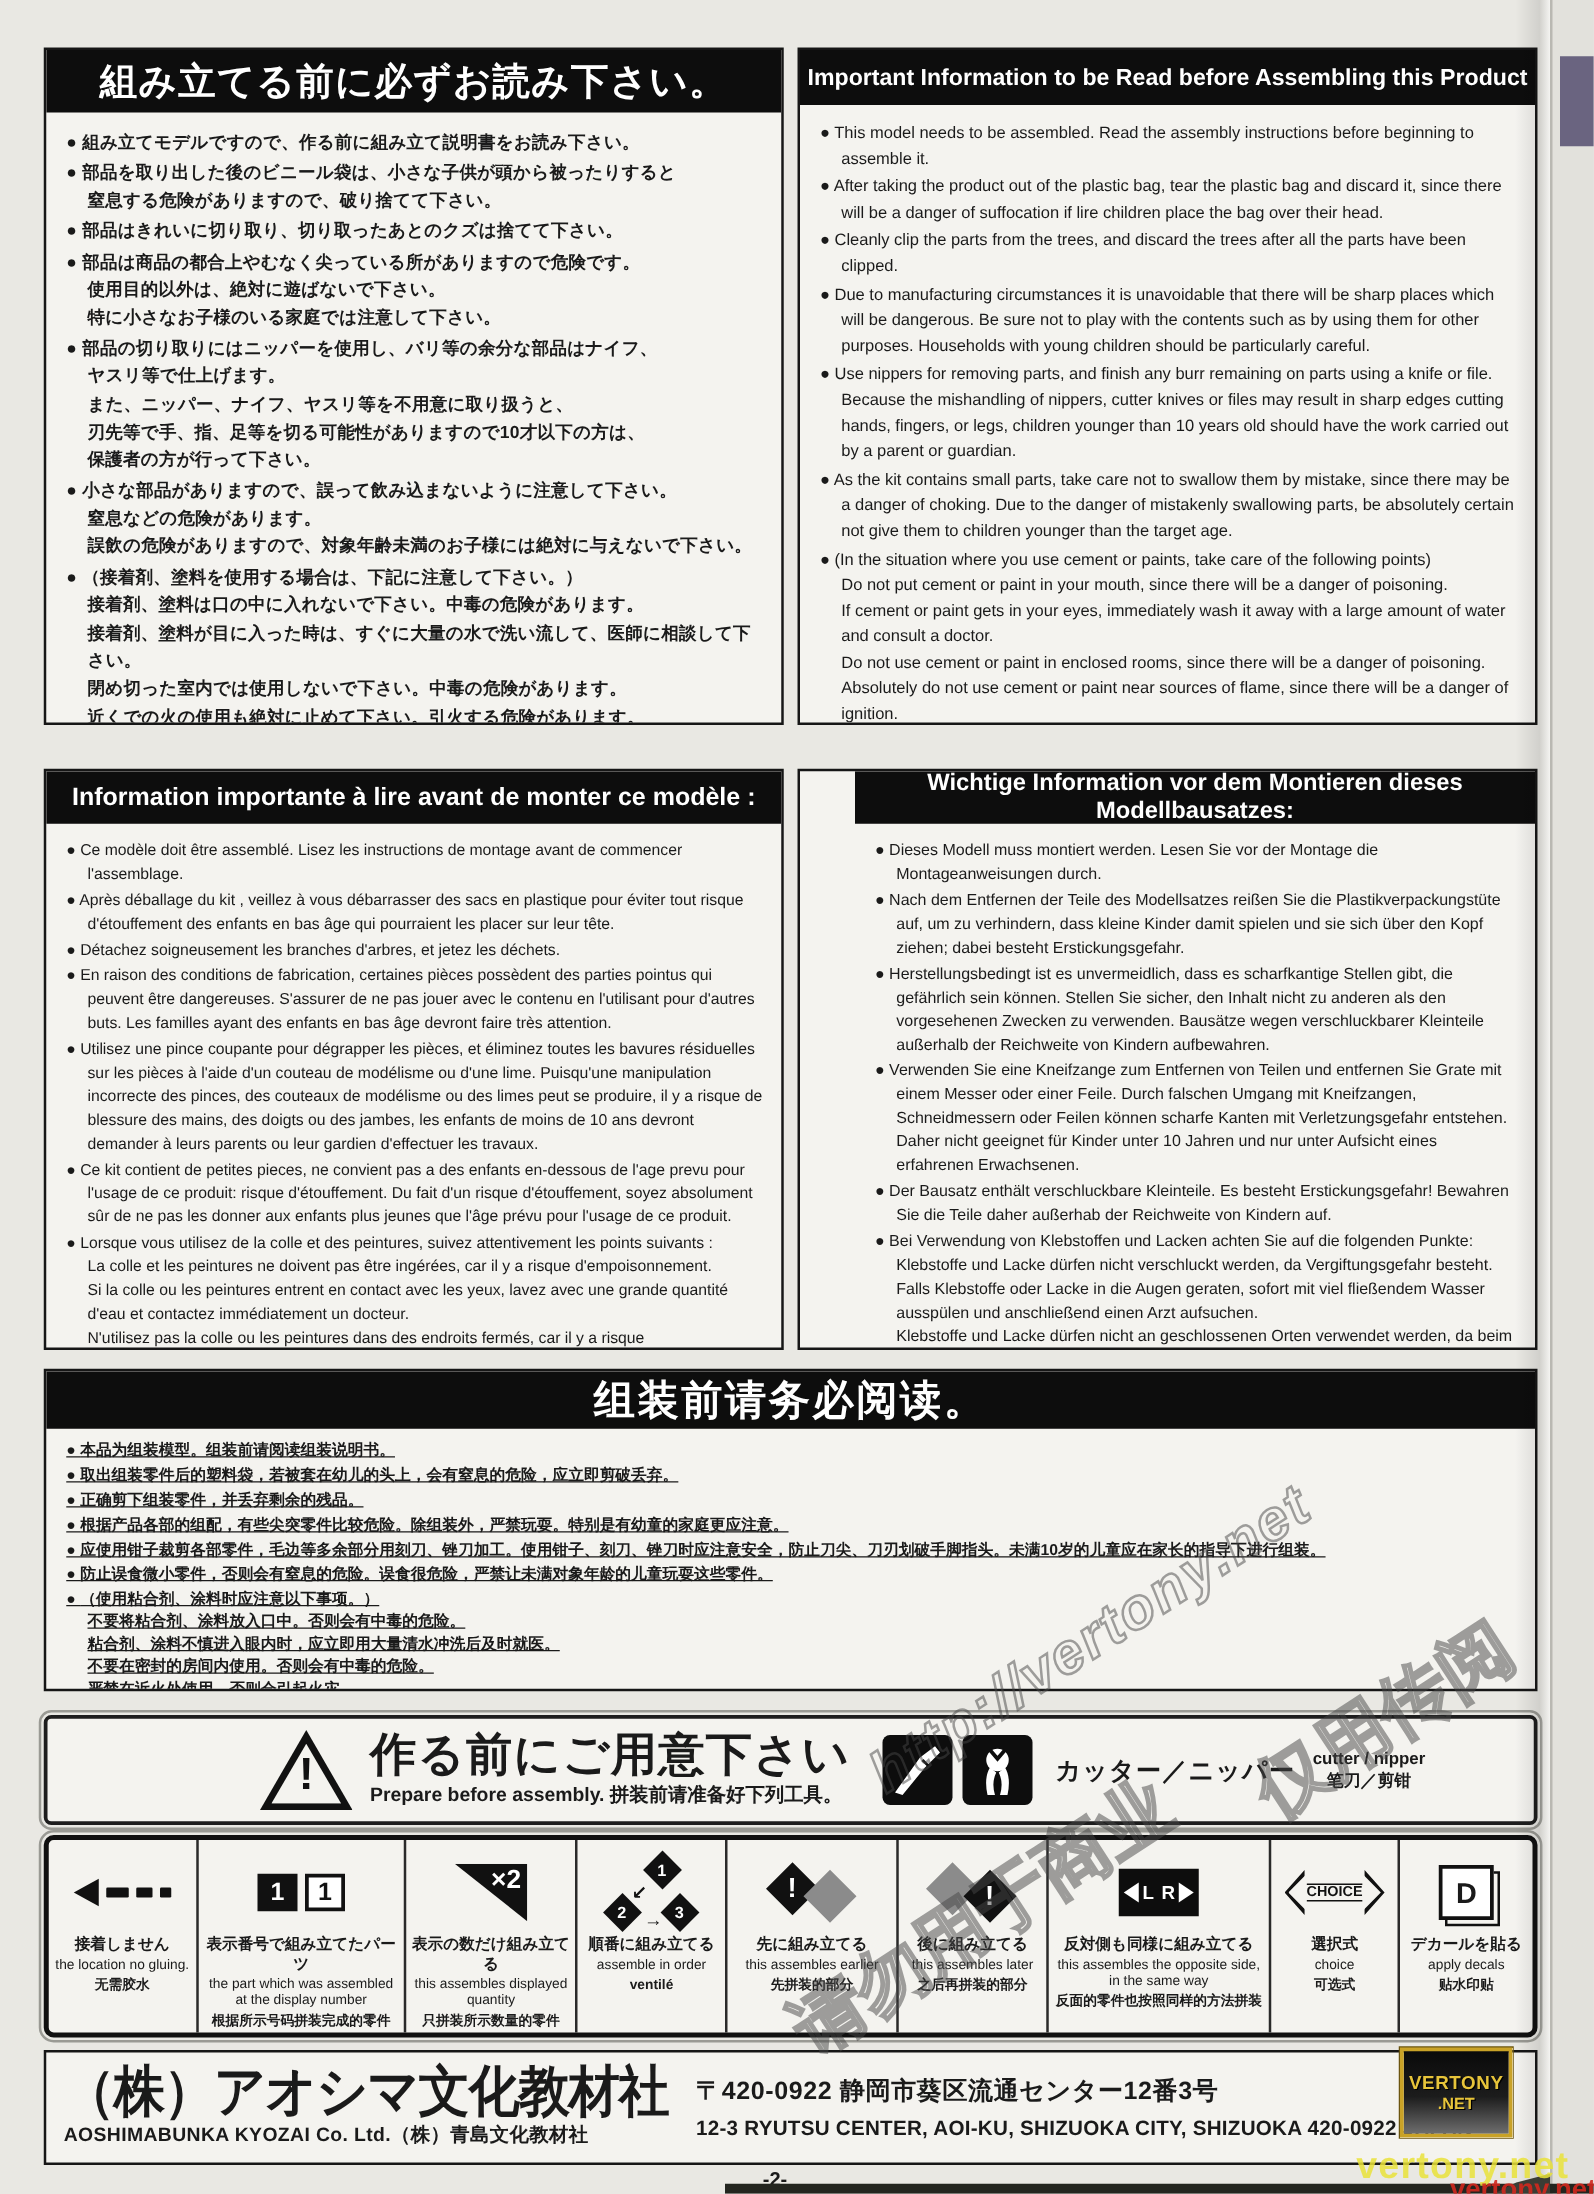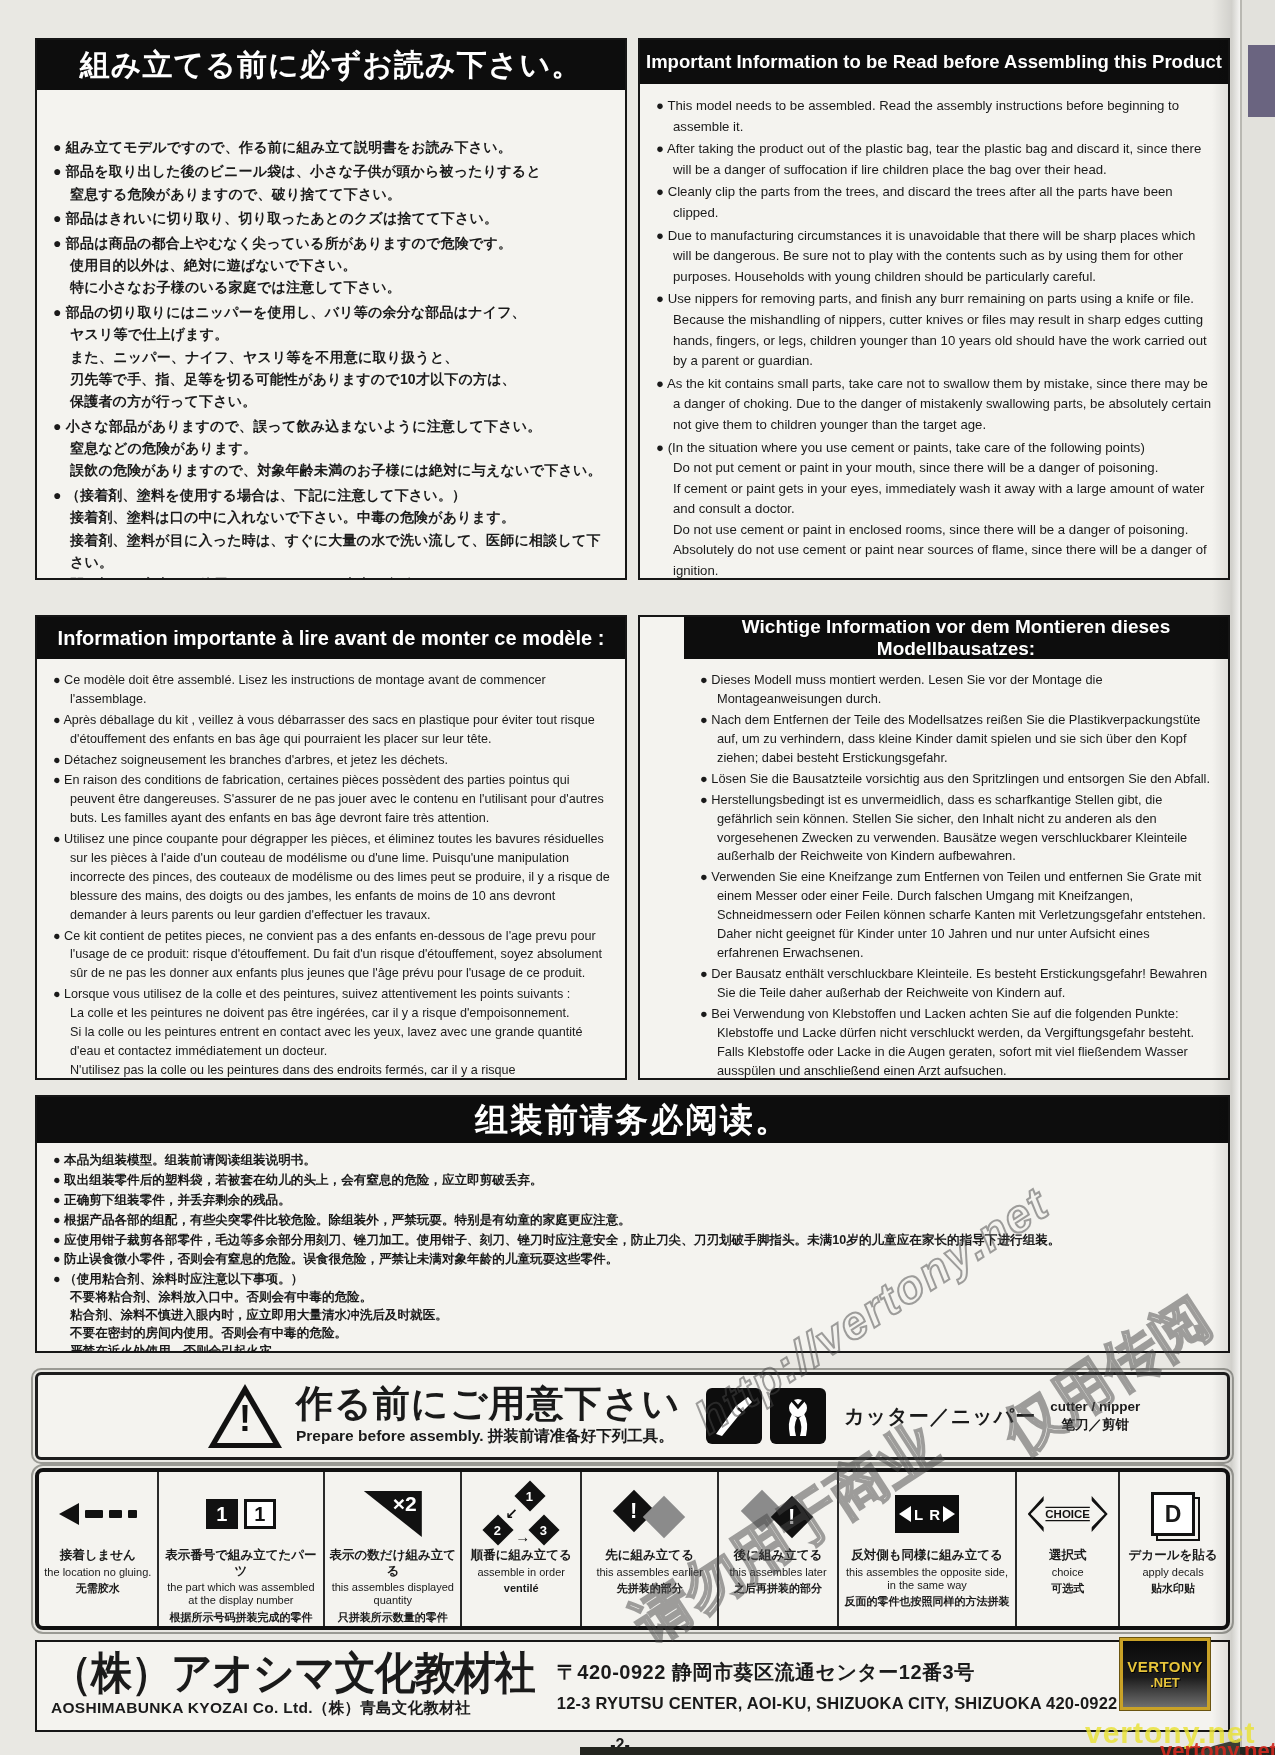--- a/index.html
+++ b/index.html
@@ -25,7 +25,7 @@
   .li{white-space:pre-line;padding-left:17px;text-indent:-17px;margin:0 0 2px 0;}
   .li::before{content:"● ";}
   
-  .jp-text{font-size:14px;line-height:1.6;font-weight:bold;letter-spacing:.2px;margin-top:34px;}
+  .jp-text{font-size:14px;line-height:1.6;font-weight:bold;letter-spacing:.2px;}
   .en-text{font-size:13.2px;line-height:1.56;}
   .fr-text{font-size:12.6px;line-height:1.5;}
   .de-text{font-size:12.8px;line-height:1.48;}

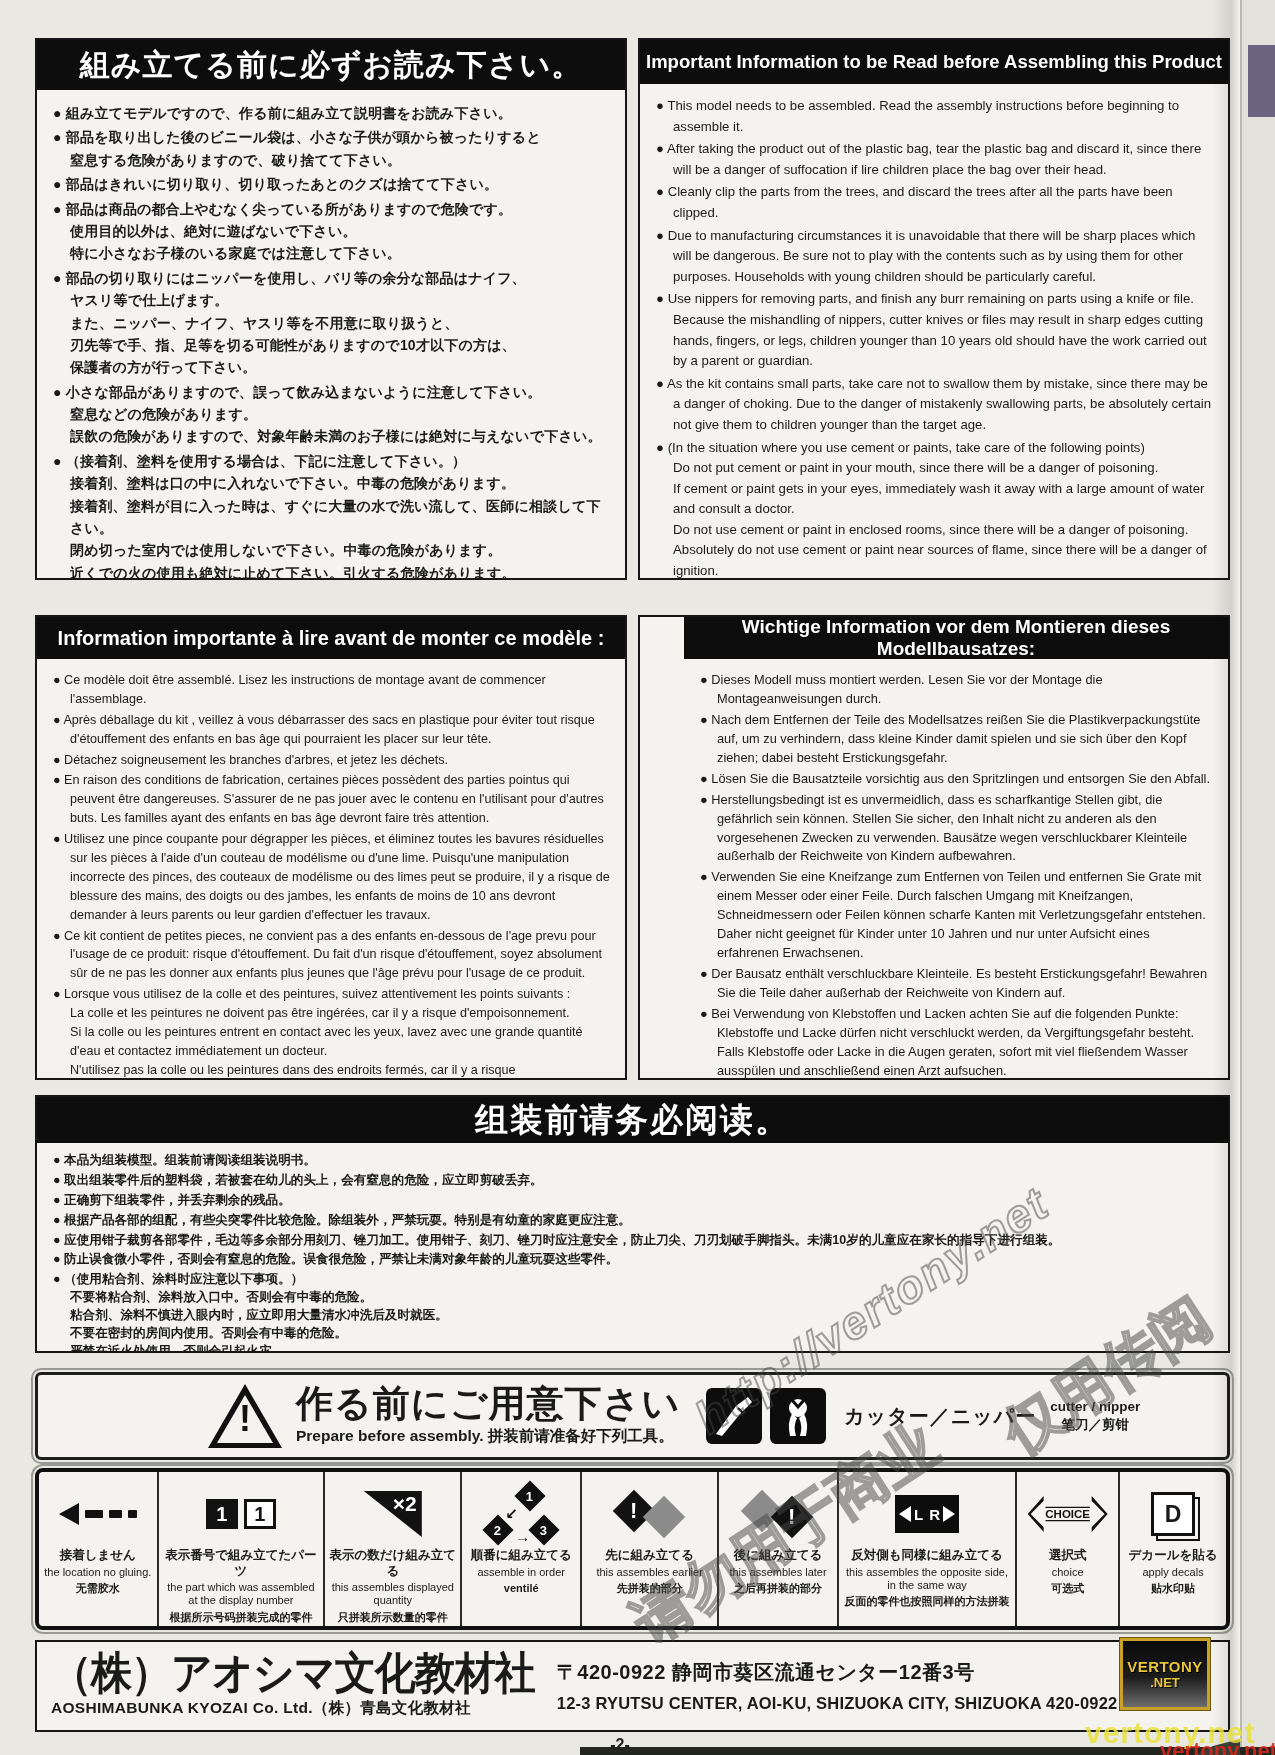--- a/index.html
+++ b/index.html
@@ -205,7 +205,6 @@
   <div class="body-pad de-text">
     <div class="li">Dieses Modell muss montiert werden. Lesen Sie vor der Montage die Montageanweisungen durch.</div>
     <div class="li">Nach dem Entfernen der Teile des Modellsatzes reißen Sie die Plastikverpackungstüte auf, um zu verhindern, dass kleine Kinder damit spielen und sie sich über den Kopf ziehen; dabei besteht Erstickungsgefahr.</div>
-    <div class="li">Lösen Sie die Bausatzteile vorsichtig aus den Spritzlingen und entsorgen Sie den Abfall.</div>
     <div class="li">Herstellungsbedingt ist es unvermeidlich, dass es scharfkantige Stellen gibt, die gefährlich sein können. Stellen Sie sicher, den Inhalt nicht zu anderen als den vorgesehenen Zwecken zu verwenden. Bausätze wegen verschluckbarer Kleinteile außerhalb der Reichweite von Kindern aufbewahren.</div>
     <div class="li">Verwenden Sie eine Kneifzange zum Entfernen von Teilen und entfernen Sie Grate mit einem Messer oder einer Feile. Durch falschen Umgang mit Kneifzangen, Schneidmessern oder Feilen können scharfe Kanten mit Verletzungsgefahr entstehen. Daher nicht geeignet für  Kinder unter 10 Jahren und nur unter Aufsicht eines erfahrenen Erwachsenen.</div>
     <div class="li">Der Bausatz enthält verschluckbare Kleinteile. Es besteht Erstickungsgefahr! Bewahren Sie die Teile daher außerhab der Reichweite von Kindern auf.</div>

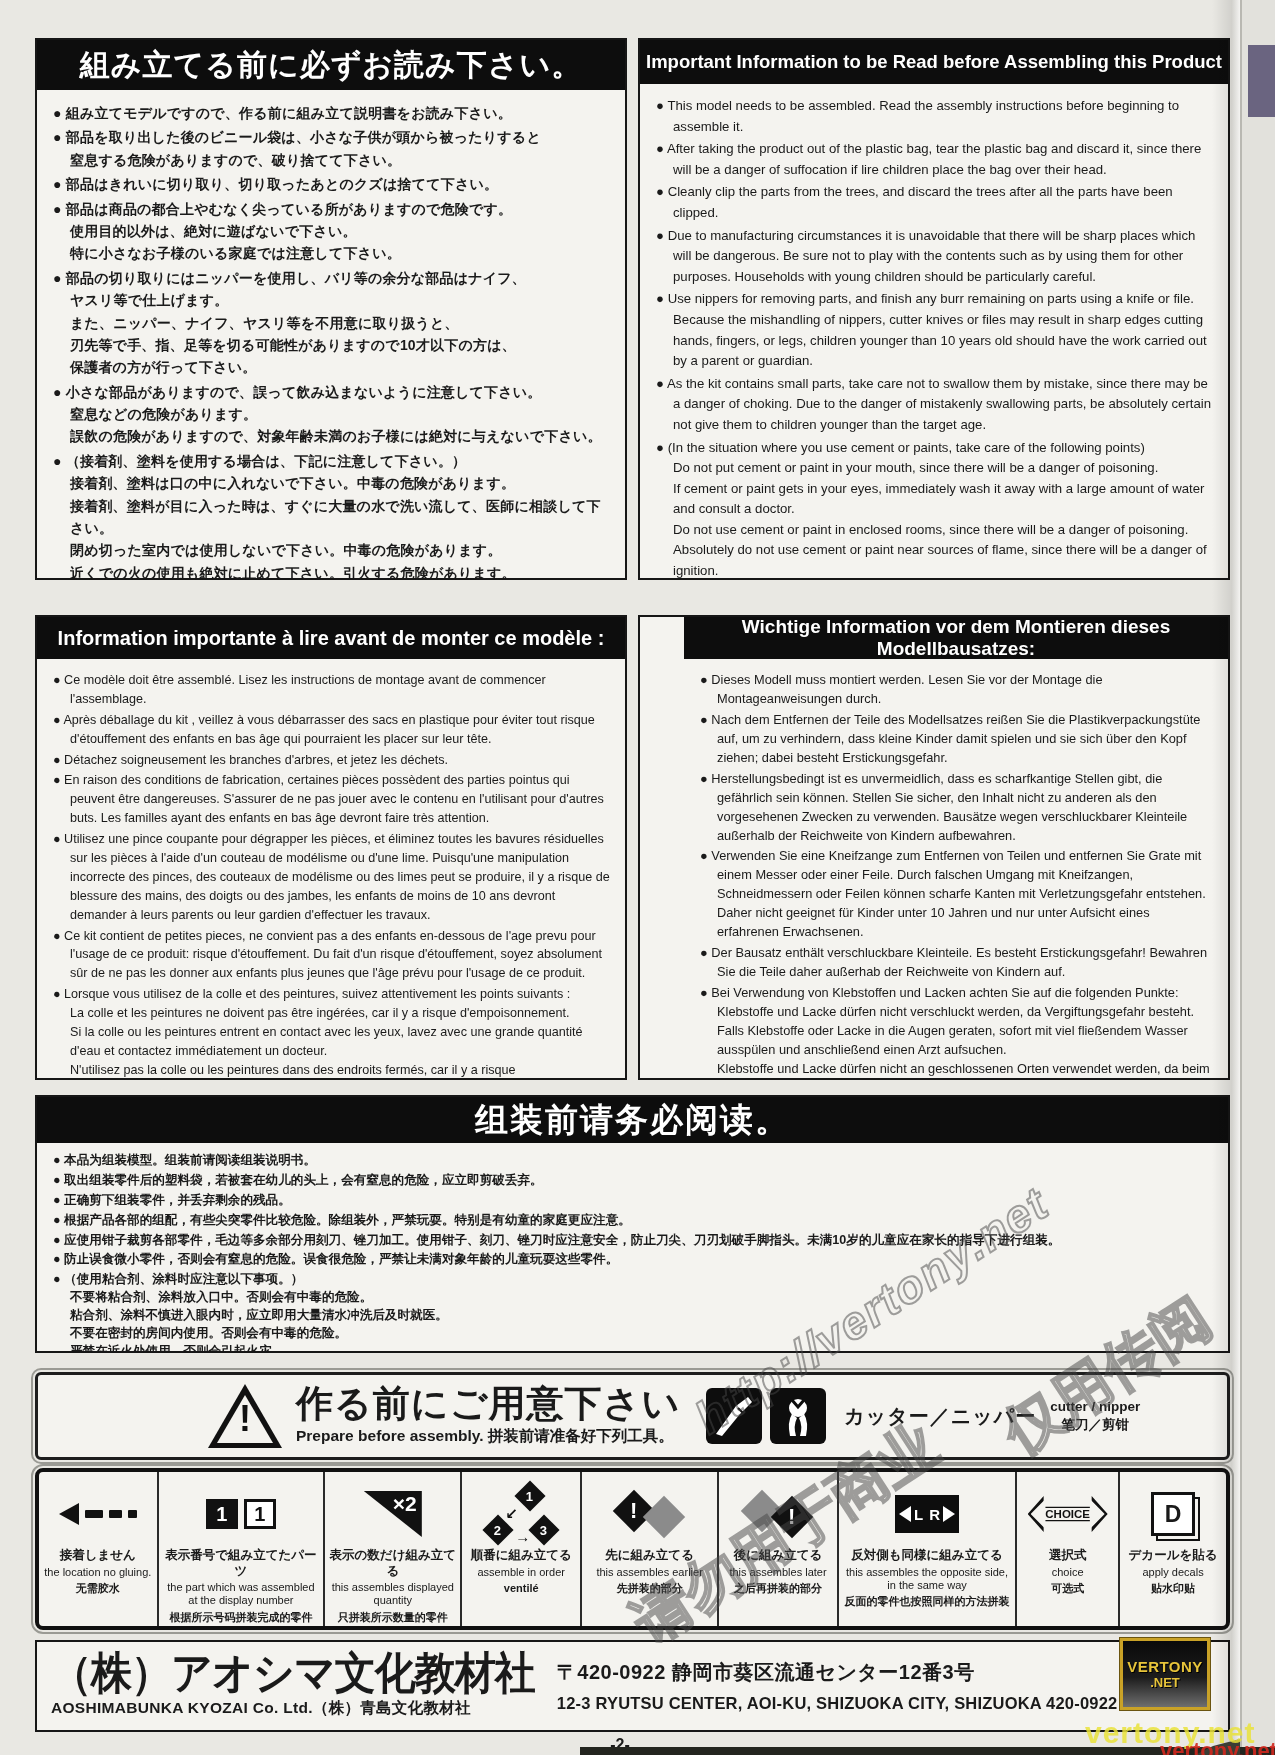--- a/index.html
+++ b/index.html
@@ -221,7 +221,7 @@
   <div class="hdr" style="height:46px;font-size:33px;letter-spacing:2px;">
     <span>组装前请务必阅读。</span>
   </div>
-  <div class="body-pad cn-text" style="padding-top:9px;">
+  <div class="body-pad cn-text" style="padding-top:9px;text-decoration:underline;">
     <div class="li">本品为组装模型。组装前请阅读组装说明书。</div>
     <div class="li">取出组装零件后的塑料袋，若被套在幼儿的头上，会有窒息的危险，应立即剪破丢弃。</div>
     <div class="li">正确剪下组装零件，并丢弃剩余的残品。</div>

